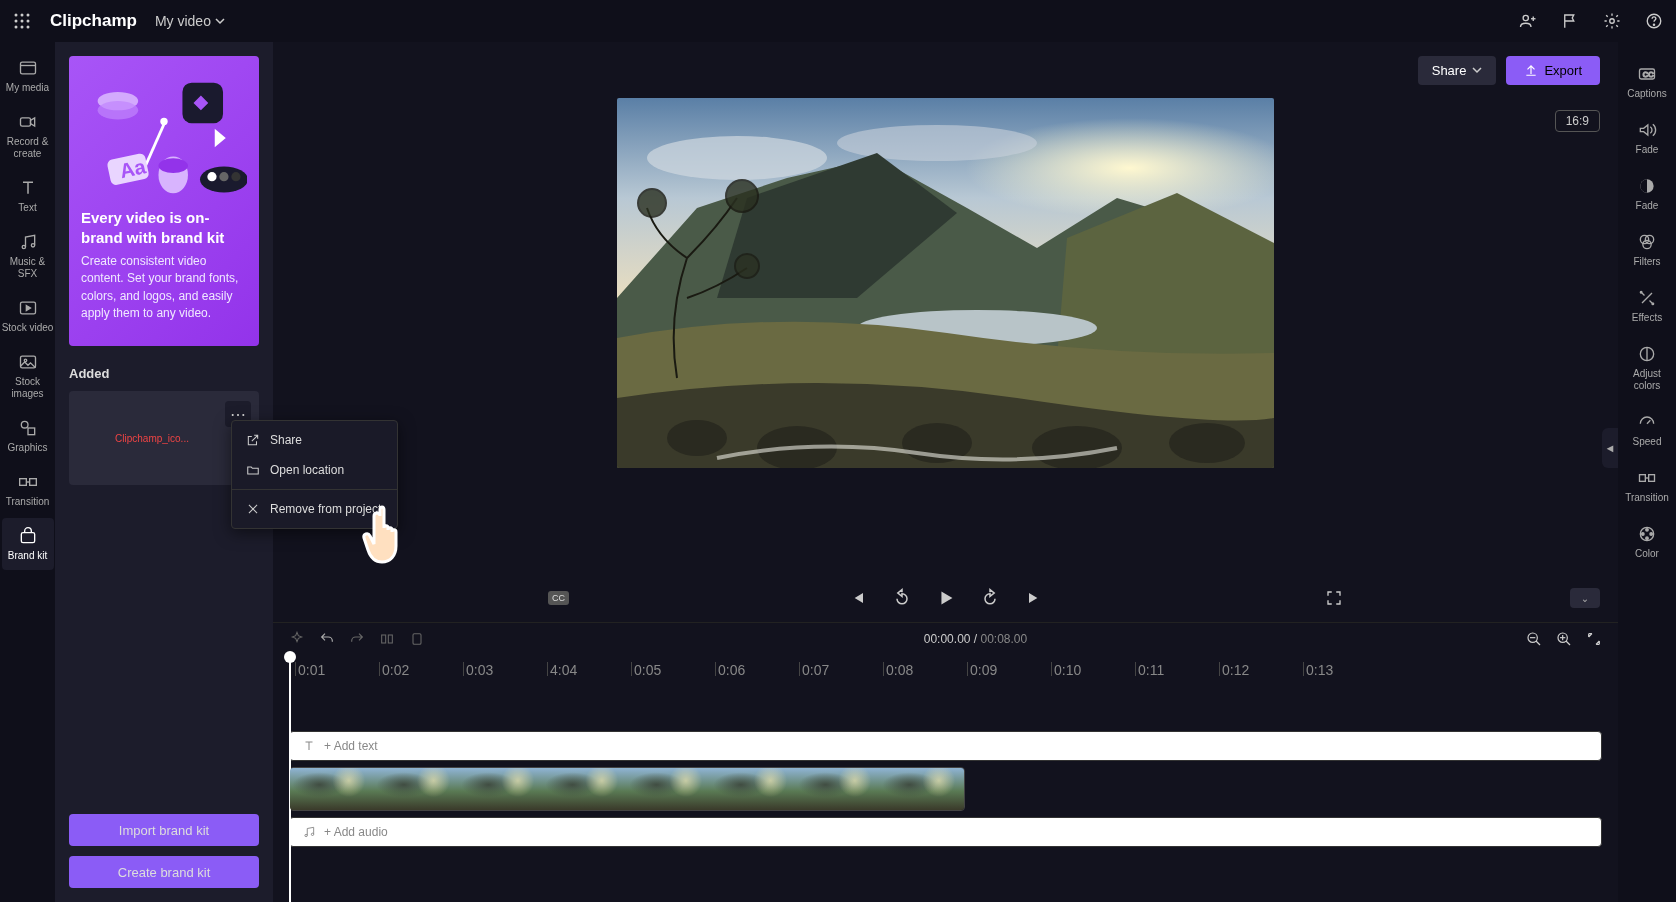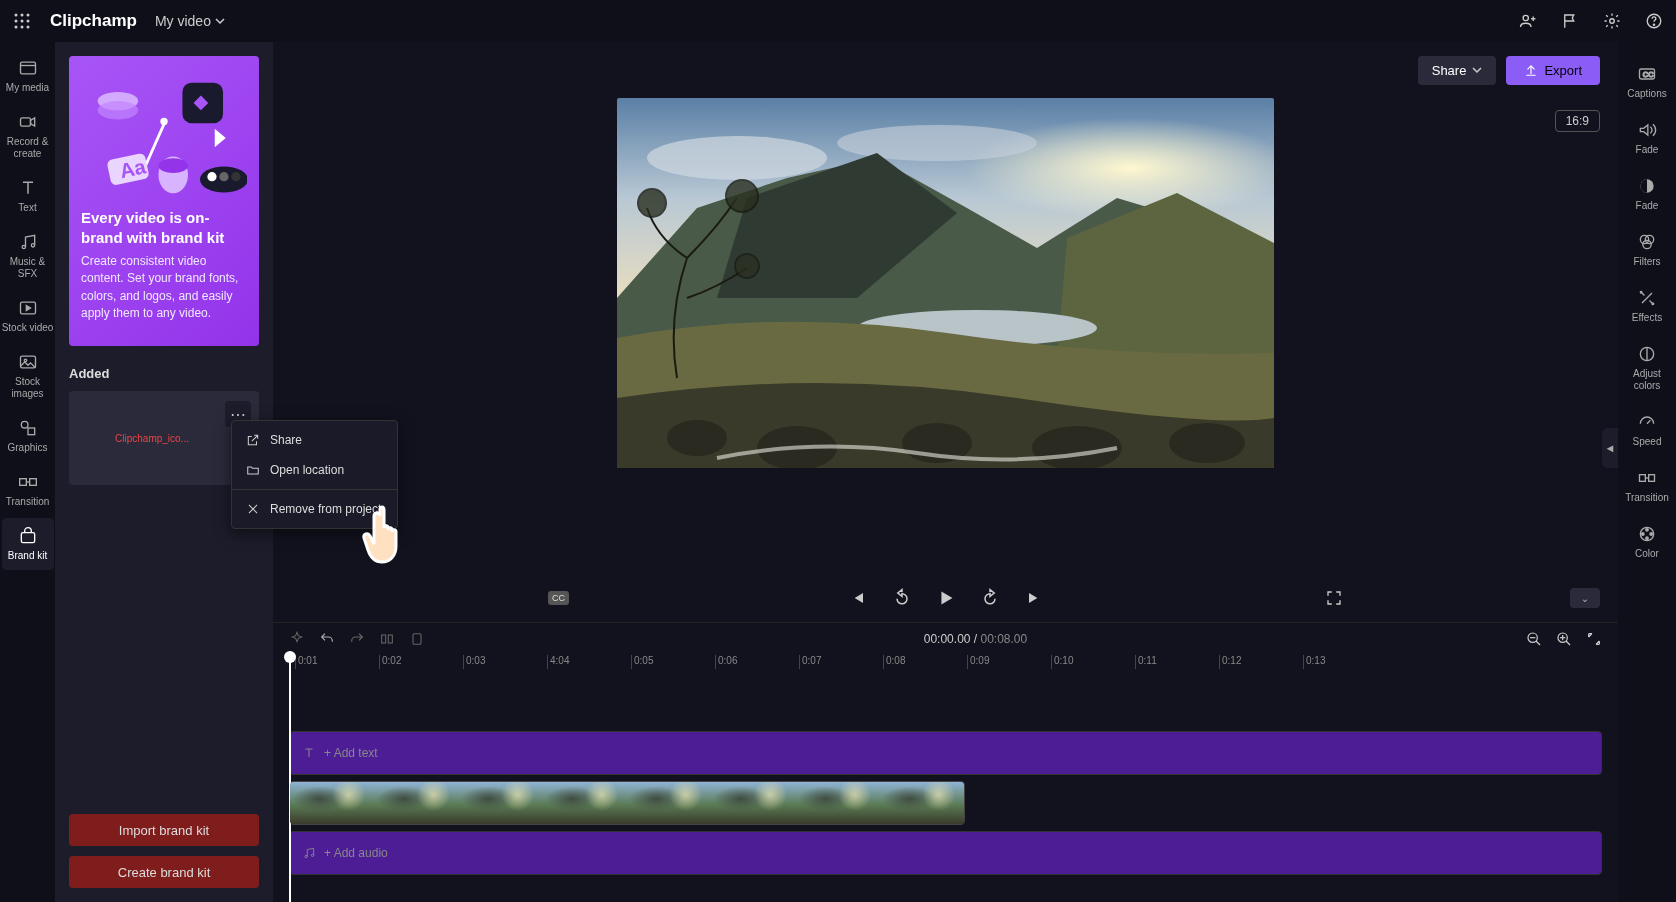--- a/index.html
+++ b/index.html
@@ -41,7 +41,7 @@
 .tl-tools-left { display:flex; gap:14px; color:#666; }
 .tl-time { font-size:12px; color:#ccc; }
 .tl-tools-right { display:flex; gap:14px; color:#ccc; }
-.ruler { height:28px; display:flex; align-items:flex-start; padding-left:16px; font-size:10px; color:#888; position:relative; }
+.ruler { height:28px; display:flex; align-items:center; padding-left:16px; font-size:14px; color:#888; position:relative; }
 .ruler-mark { width:84px; flex-shrink:0; border-left:1px solid #444; padding-left:2px; height:14px; }
 .playhead { position:absolute; left:16px; top:0; width:2px; height:250px; background:#fff; }
 .playhead::before { content:''; position:absolute; top:-4px; left:-5px; width:12px; height:12px; background:#fff; border-radius:50%; }

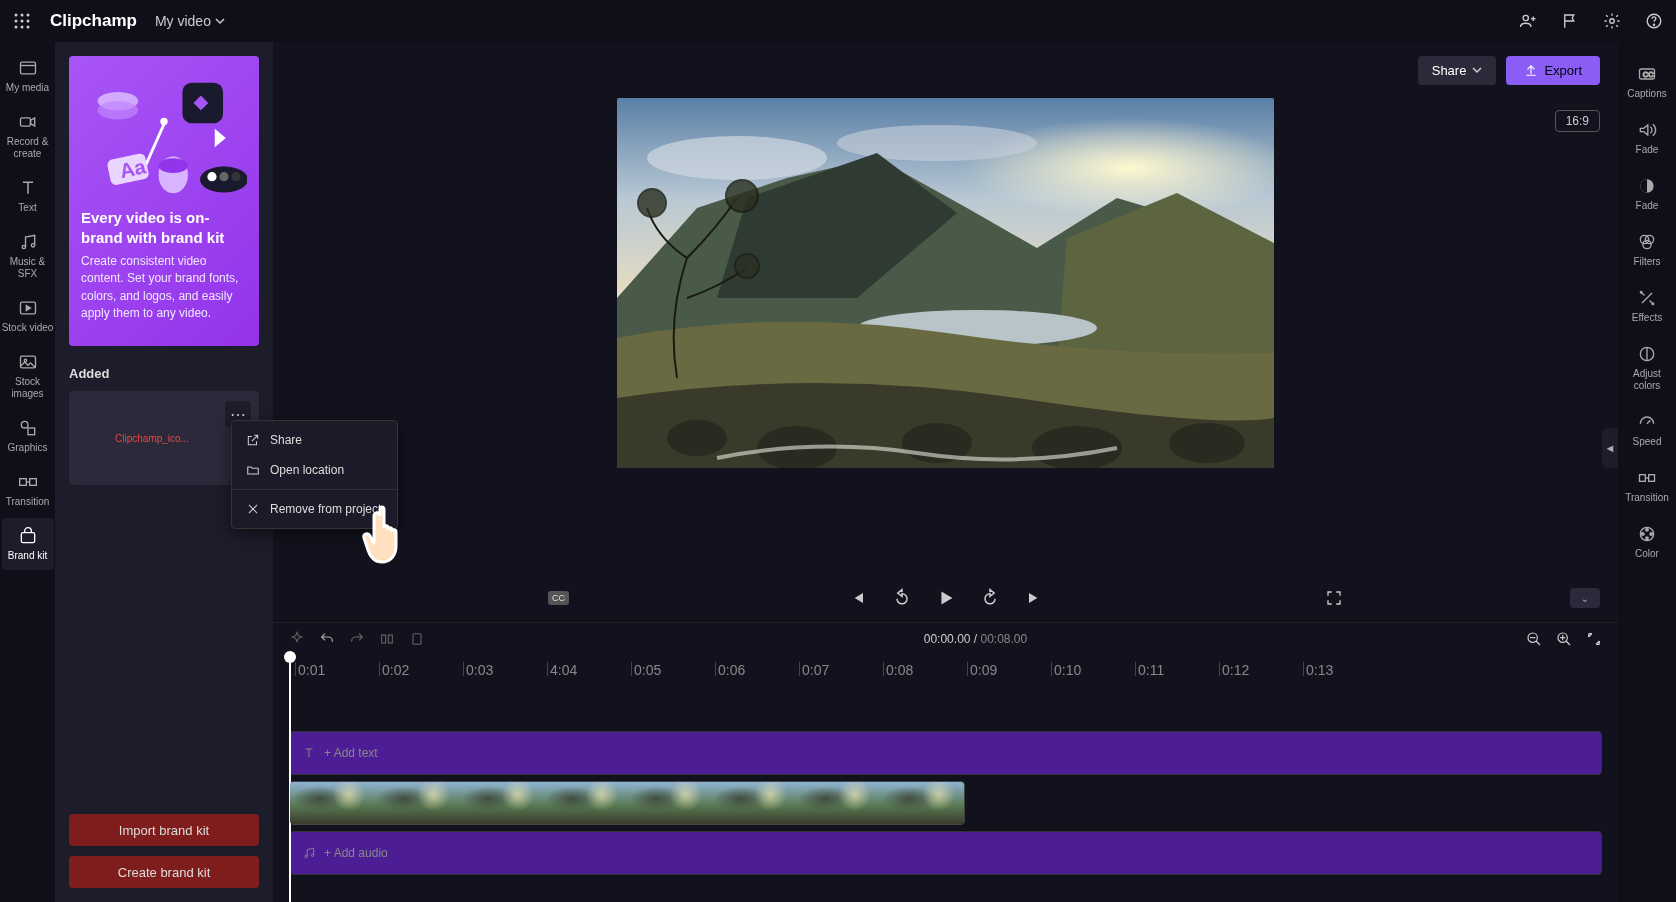--- a/index.html
+++ b/index.html
@@ -46,7 +46,7 @@
 .playhead { position:absolute; left:16px; top:0; width:2px; height:250px; background:#fff; }
 .playhead::before { content:''; position:absolute; top:-4px; left:-5px; width:12px; height:12px; background:#fff; border-radius:50%; }
 .tracks { padding:48px 16px 0; display:flex; flex-direction:column; gap:6px; }
-.track { height:44px; border:1px solid #333; border-radius:4px; display:flex; align-items:center; padding:0 12px; font-size:12px; color:#888; gap:8px; background:#4c1d95; }
+.track { height:30px; border:1px solid #333; border-radius:4px; display:flex; align-items:center; padding:0 12px; font-size:12px; color:#888; gap:8px; background:#ffffff; }
 .video-track { height:44px; display:flex; overflow:hidden; border-radius:4px; }
 .vclip { width:676px; height:44px; display:flex; border-radius:4px; overflow:hidden; border:1px solid #444; }
 .thumb { flex:1; background:linear-gradient(180deg,#8fb4d4 0%,#5a7a54 55%,#3a3a2a 100%); position:relative; }

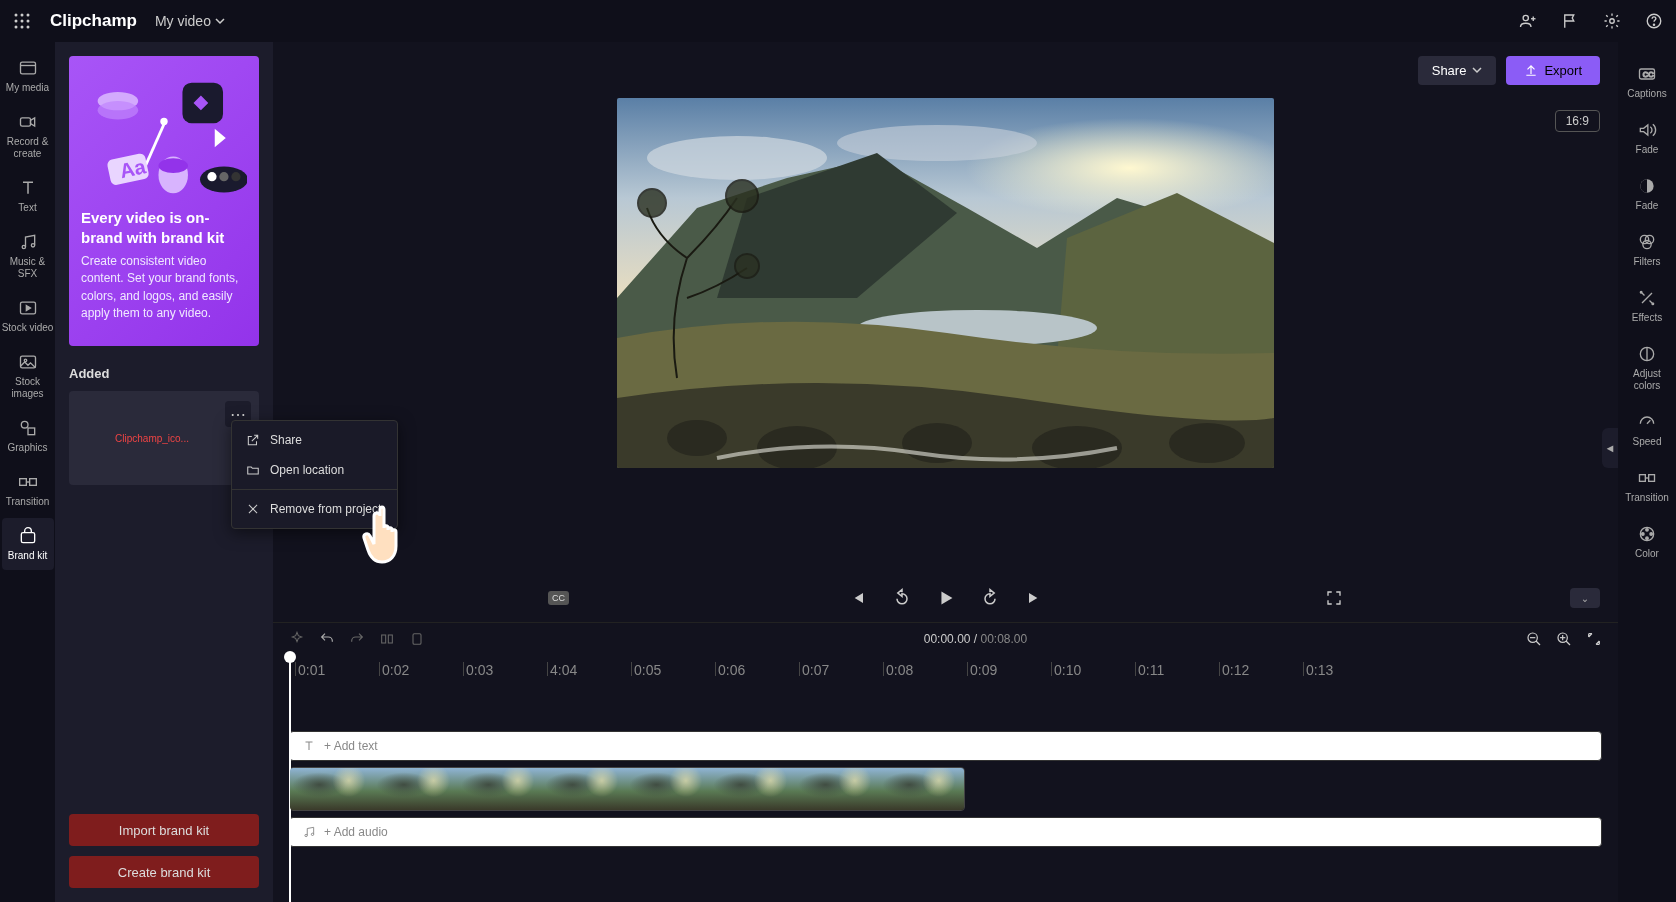--- a/index.html
+++ b/index.html
@@ -24,7 +24,7 @@
 .asset-tile { background:#2a2a3a; border-radius:4px; height:94px; position:relative; display:flex; align-items:center; justify-content:center; padding:0 36px 0 12px; }
 .asset-name { font-size:10px; color:#ef4444; overflow:hidden; text-overflow:ellipsis; white-space:nowrap; }
 .asset-menu-btn { position:absolute; top:10px; right:8px; width:26px; height:26px; border-radius:4px; background:#1c1c2b; display:flex; align-items:center; justify-content:center; cursor:pointer; font-size:16px; color:#ccc; }
-.side-btn { width:100%; height:32px; background:#7f1d1d; border:none; color:#ddd; font-size:13px; border-radius:4px; margin-top:10px; cursor:pointer; }
+.side-btn { width:100%; height:32px; background:#8b5cf6; border:none; color:#ddd; font-size:13px; border-radius:4px; margin-top:10px; cursor:pointer; }
 .stage-wrap { flex:1; display:flex; flex-direction:column; background:#12121e; position:relative; }
 .stage-top { height:56px; display:flex; align-items:center; justify-content:flex-end; padding:0 18px; gap:10px; }
 .share-btn { background:#2a2a3a; color:#fff; border:none; padding:7px 14px; border-radius:4px; font-size:13px; cursor:pointer; display:flex; align-items:center; gap:6px; }

